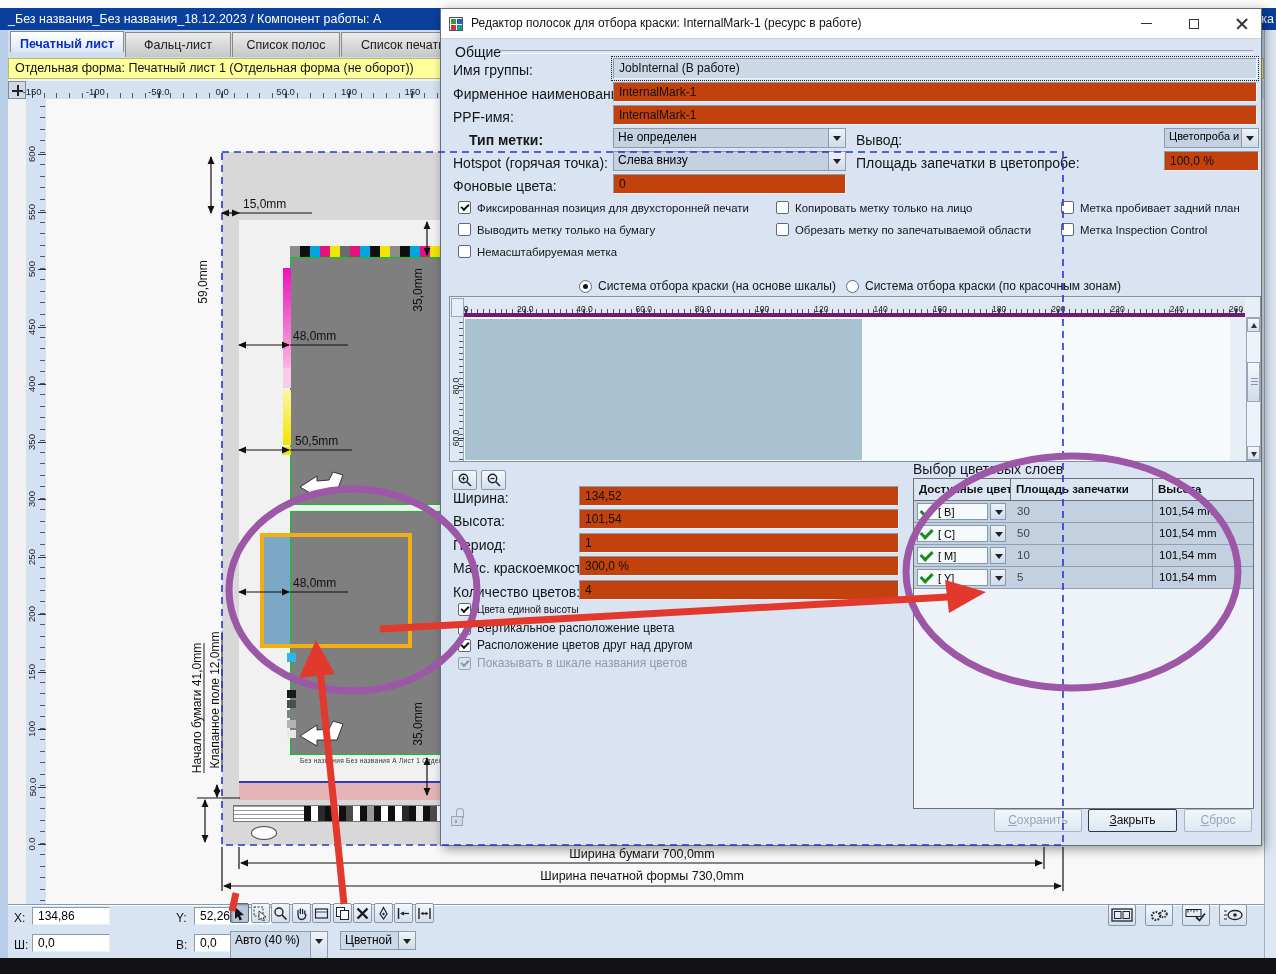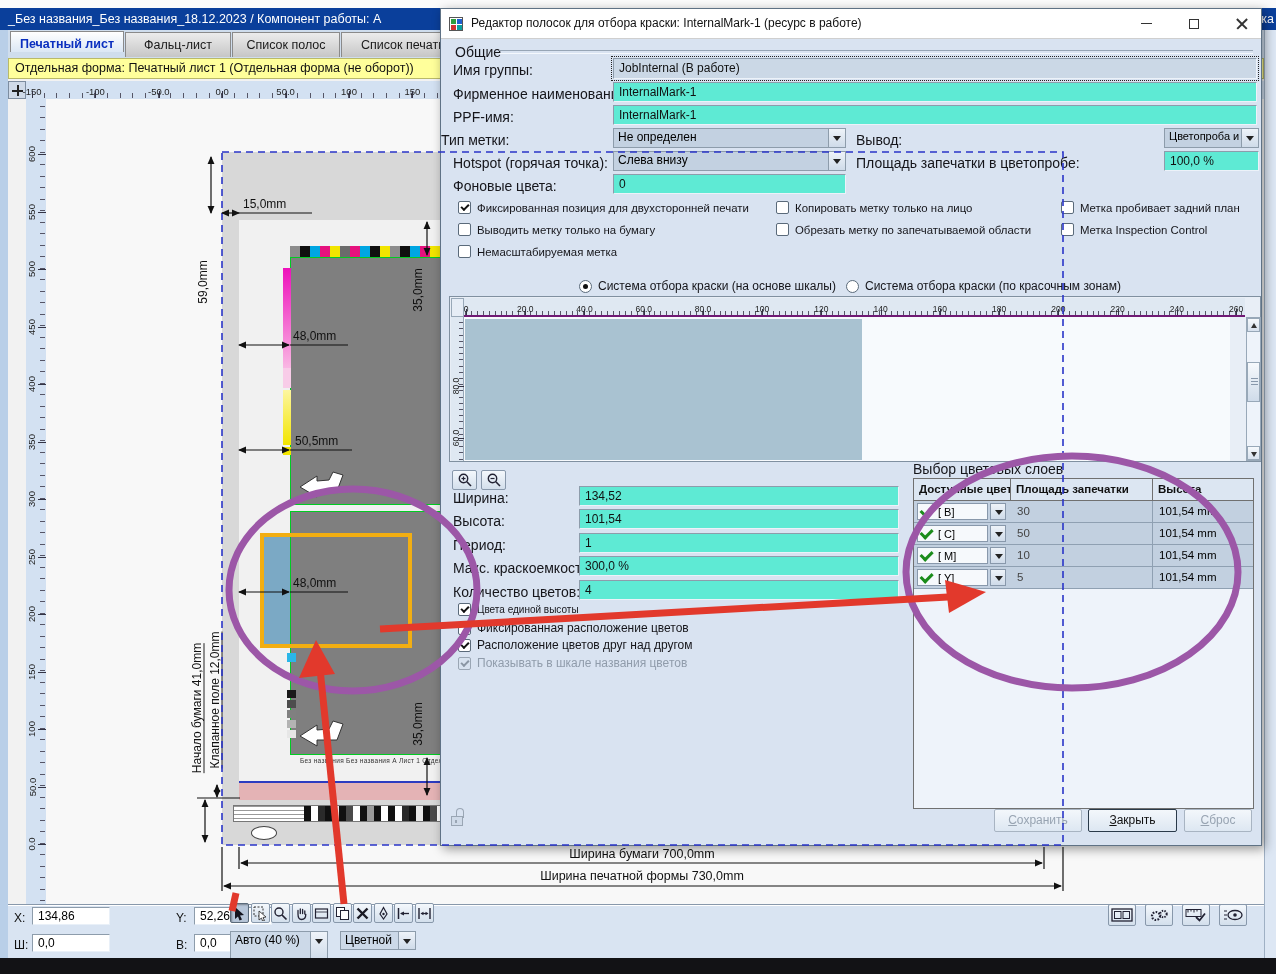--- a/index.html
+++ b/index.html
@@ -62,7 +62,7 @@
   #dlg-icon i{position:absolute;width:5px;height:5px;}
   .grp-line{position:absolute;height:2px;border-top:1px solid #97a5b5;border-bottom:1px solid #f4f8fd;}
   .dlg-lbl{position:absolute;font-size:14px;color:#15151a;white-space:nowrap;}
-  .field{position:absolute;background:#5eead4;border:1px solid #8d9cab;border-right-color:#ecf2f9;border-bottom-color:#ecf2f9;box-sizing:border-box;font-size:12px;color:#111;}
+  .field{position:absolute;background:#c2410c;border:1px solid #8d9cab;border-right-color:#ecf2f9;border-bottom-color:#ecf2f9;box-sizing:border-box;font-size:12px;color:#111;}
   .field .fval{display:block;padding:2px 5px;white-space:nowrap;overflow:hidden;}
   .field.focusdot{outline:1px dotted #222;outline-offset:1px;background:#cbd8e6;}
   .cbrow{position:absolute;display:flex;align-items:center;gap:6px;}

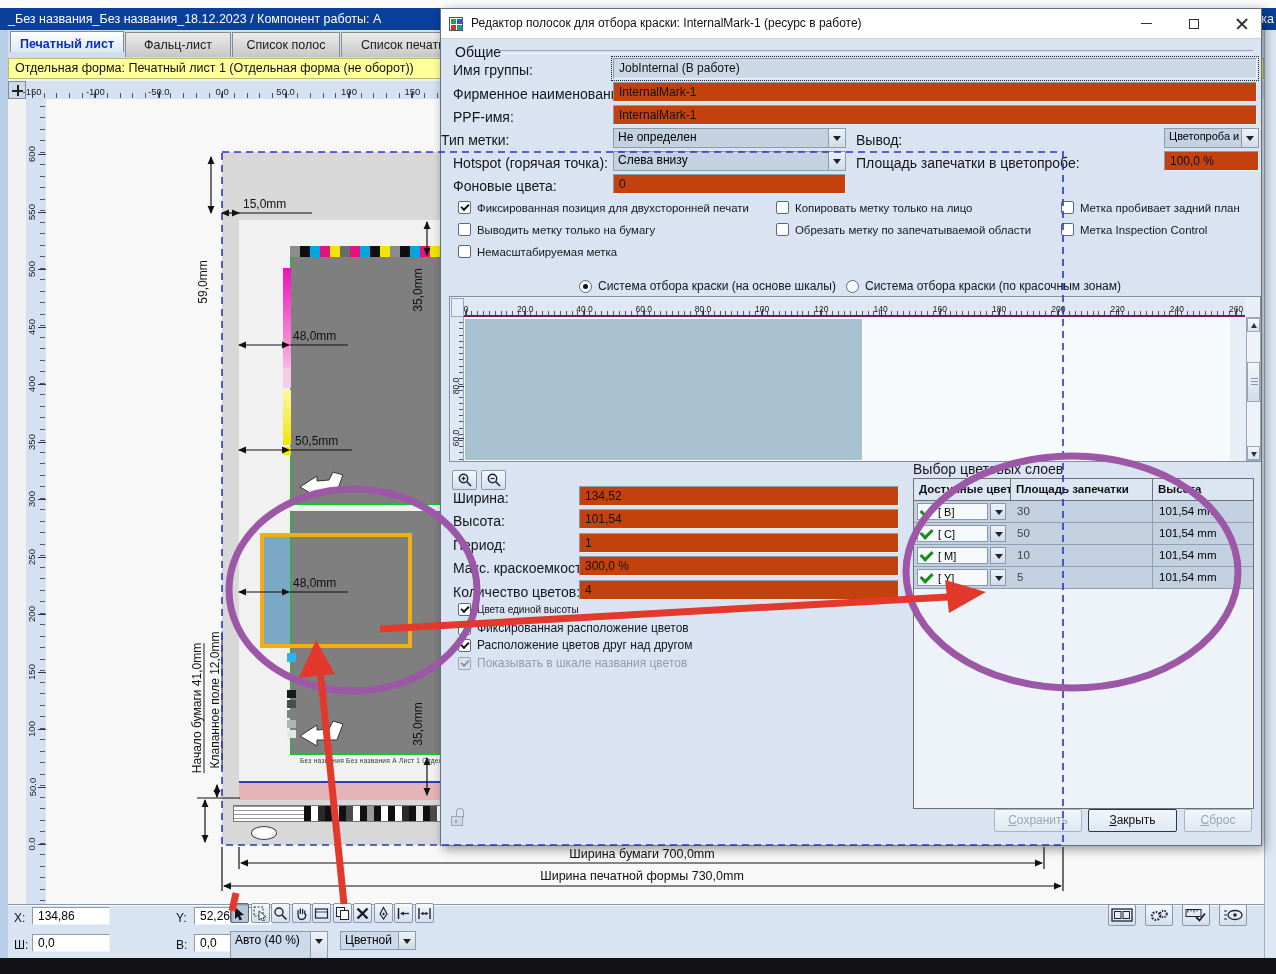--- a/index.html
+++ b/index.html
@@ -329,7 +329,7 @@
         <span class="fval">InternalMark-1</span>
       </div>
 
-    <div class="dlg-lbl" style="left:0;top:123px;">Тип метки:</div>
+    <div class="dlg-lbl" style="left:28px;top:123px;font-weight:bold;">Тип метки:</div>
     <div class="combo" style="left:172px;top:119px;width:233px;height:20px;background:#c3d1e1;">
       <span class="fval">Не определен</span>
         <span class="dd"></span>

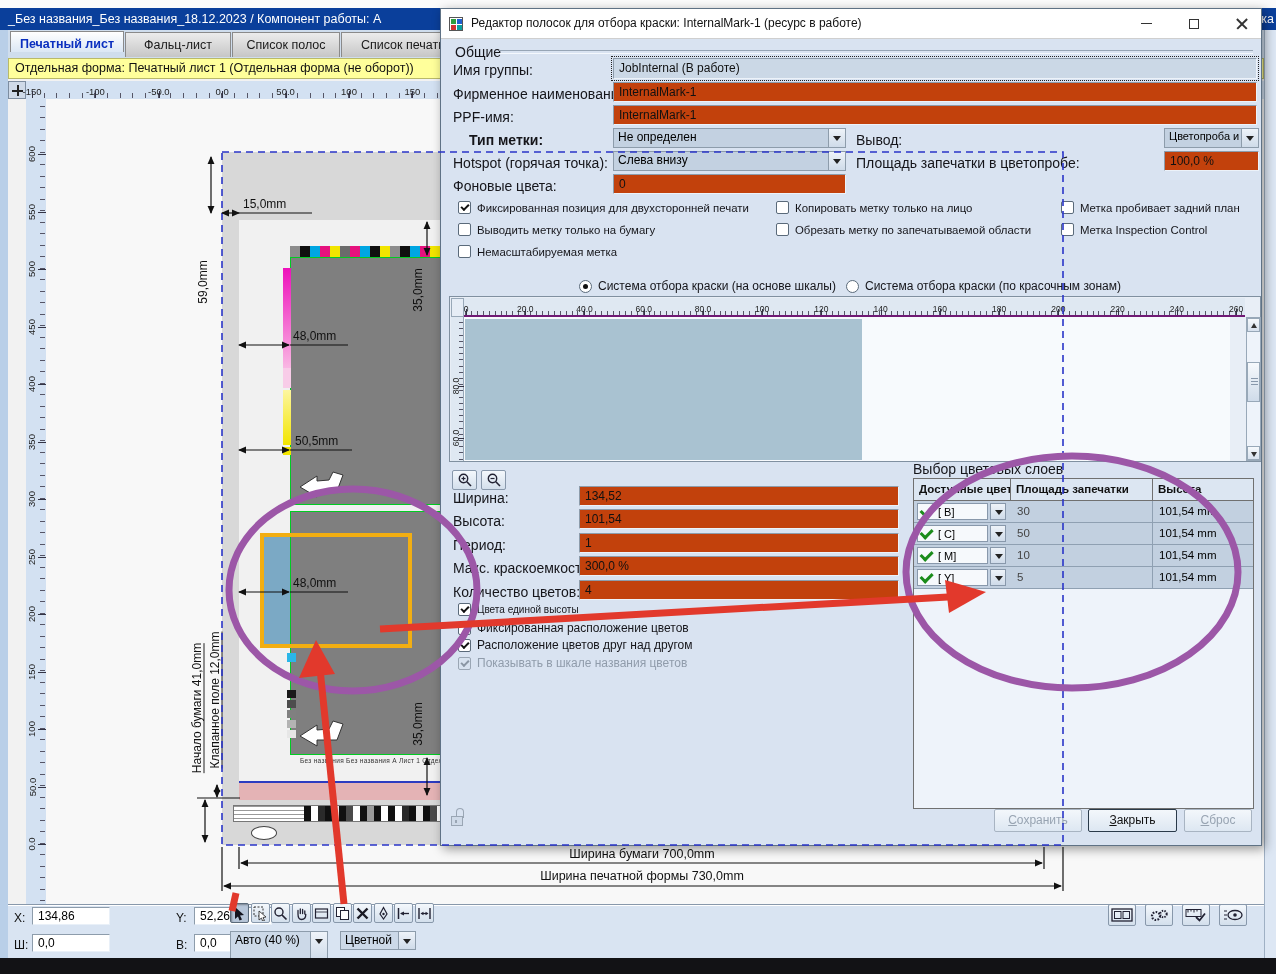--- a/index.html
+++ b/index.html
@@ -79,7 +79,7 @@
   
   #pv{left:8px;top:287px;width:812px;height:166px;background:#e8eef6;border:1px solid #8090a0;box-sizing:border-box;}
   #pv-corner{left:1px;top:1px;width:13px;height:19px;background:#e6edf6;border:1px solid #98a8b8;box-sizing:border-box;}
-  #pv-hruler{left:14px;top:1px;width:781px;height:19px;background:#dfe8f2;border-bottom:2px solid #701a75;box-sizing:border-box;}
+  #pv-hruler{left:14px;top:1px;width:781px;height:19px;background:#dfe8f2;border-bottom:4px solid #701a75;box-sizing:border-box;}
   #pv-hruler::before{content:"";position:absolute;left:0;right:0;bottom:0;height:4px;background:repeating-linear-gradient(to right,transparent 0 4.92px,#556 4.92px 5.92px);background-position:2px 0;}
   #pv-vruler{left:1px;top:20px;width:13px;height:144px;background:#dfe8f2;border-right:1px solid #98a8b8;box-sizing:border-box;}
   #pv-vruler::before{content:"";position:absolute;right:0;top:0;bottom:0;width:4px;background:repeating-linear-gradient(to bottom,transparent 0 5.2px,#556 5.2px 6.2px);}

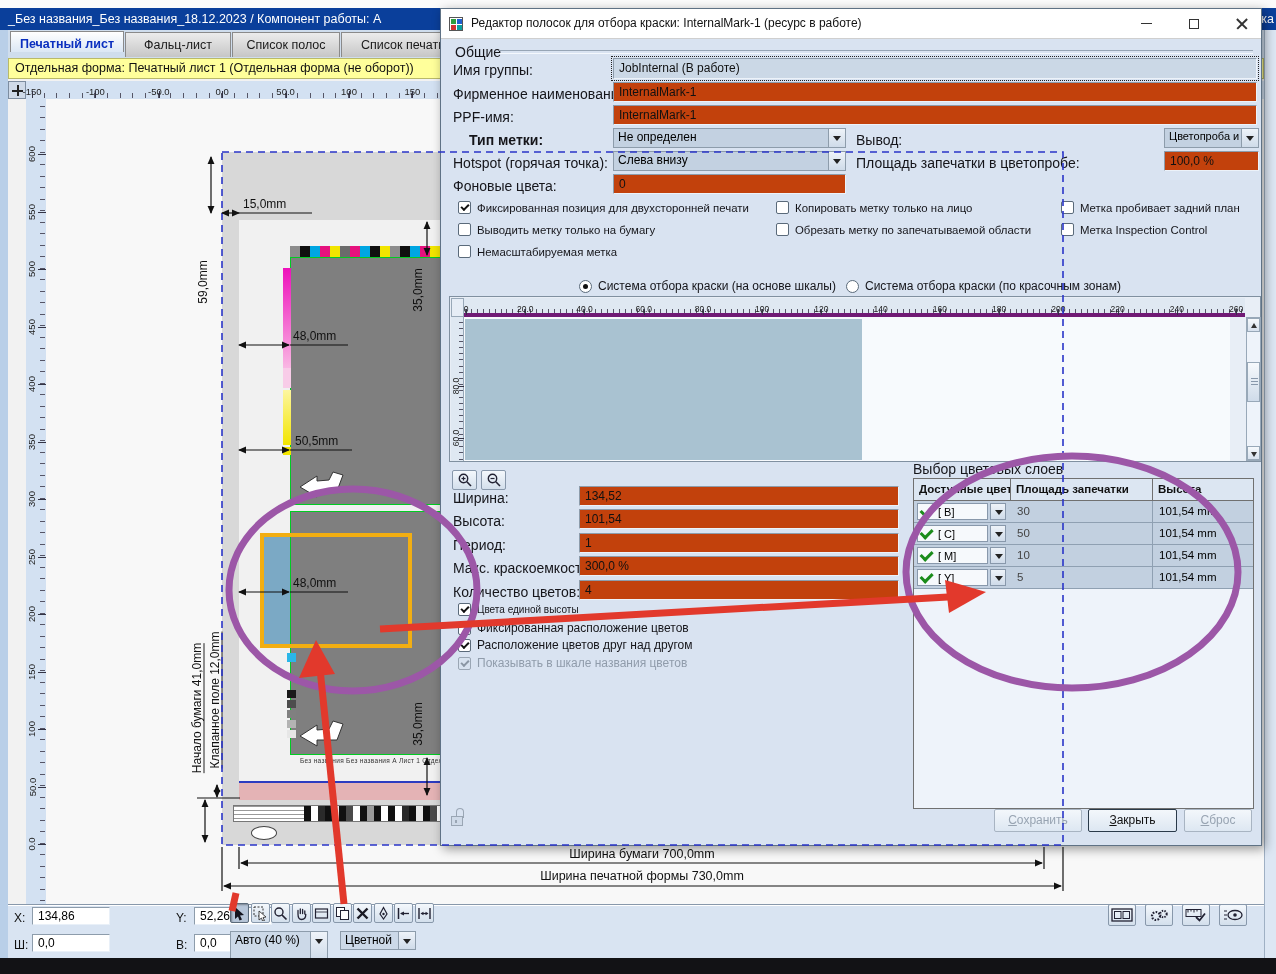--- a/index.html
+++ b/index.html
@@ -472,7 +472,7 @@
       </div>
     <div class="cbrow" style="left:17px;top:612px;">
         <span class="cb"></span>
-        <span class="cl" style="font-size:12px;">Фиксированная расположение цветов</span>
+        <span class="cl" style="font-size:12px;">Вертикальное расположение цвета</span>
       </div>
     <div class="cbrow on" style="left:17px;top:629px;">
         <span class="cb"></span>

